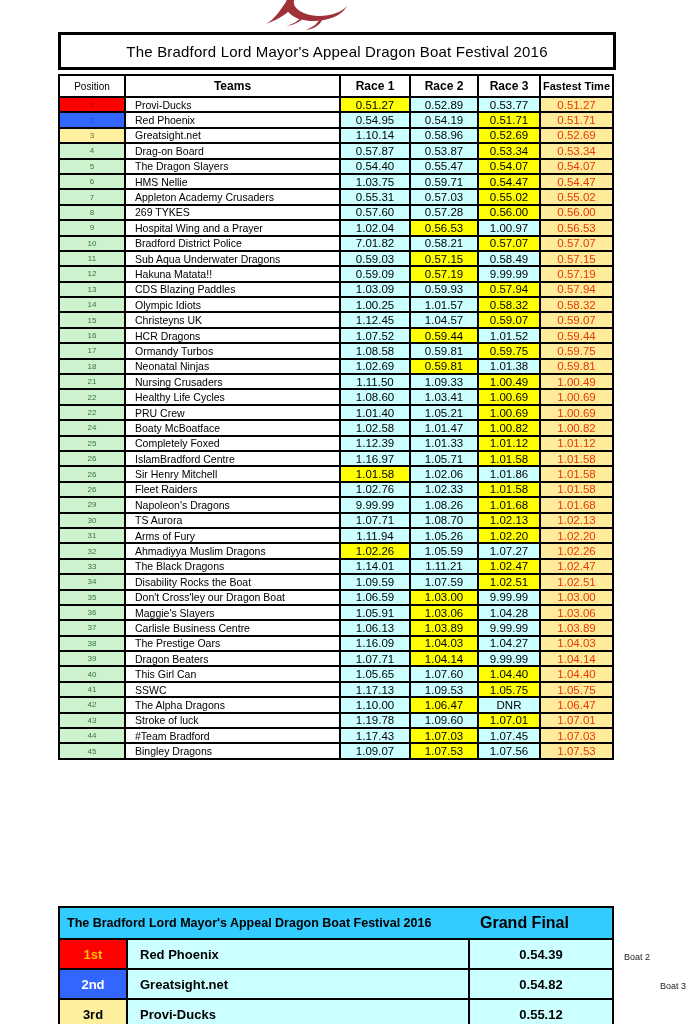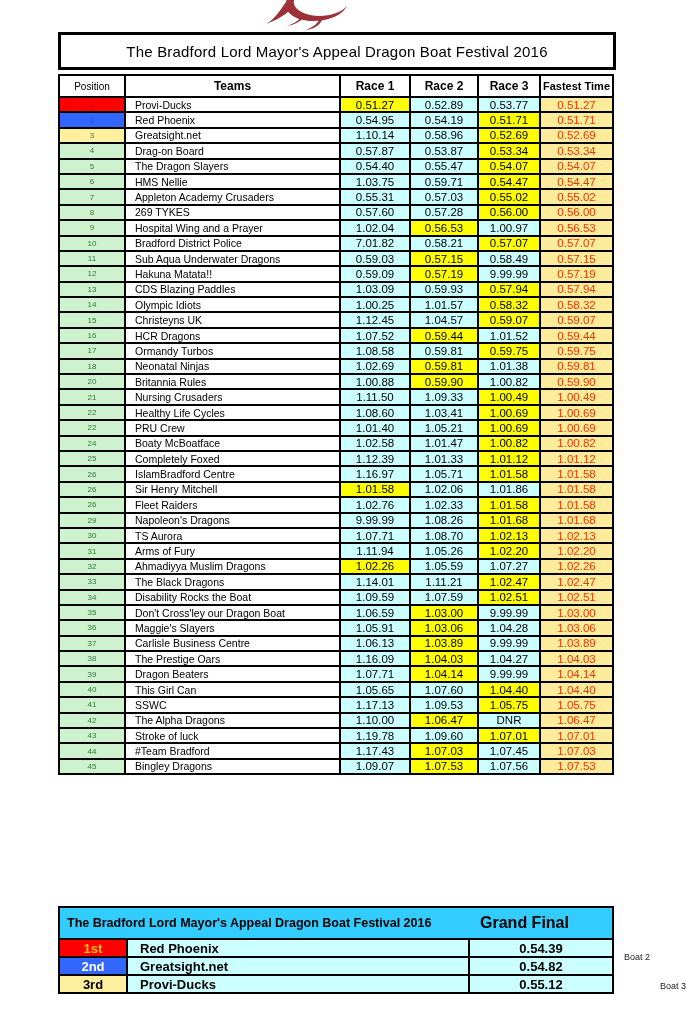--- a/index.html
+++ b/index.html
@@ -254,14 +254,6 @@
   </tr>
 
 
-  <tr>
-    <td class="pos pc-green">20</td>
-    <td class="team">Britannia Rules</td>
-    <td class="race">1.00.88</td>
-    <td class="race best">0.59.90</td>
-    <td class="race">1.00.82</td>
-    <td class="fast">0.59.90</td>
-  </tr>
 
   <tr>
     <td class="pos pc-green">21</td>

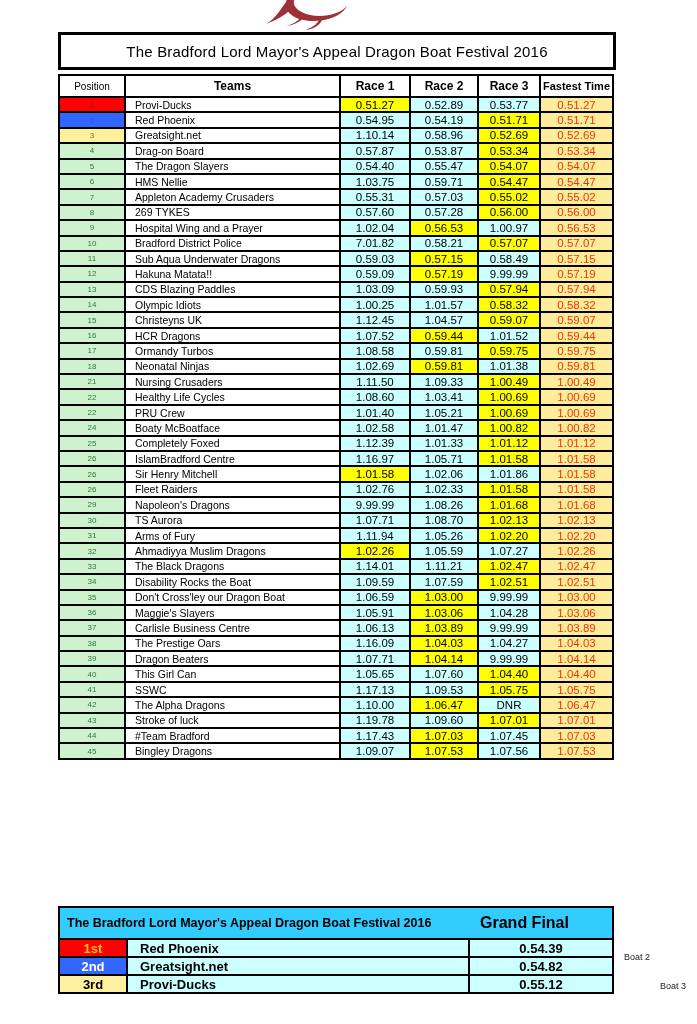--- a/index.html
+++ b/index.html
@@ -46,7 +46,7 @@
   .gf-header .hdr-inner{display:flex;align-items:center;height:100%;}
   .gf-header .gf-title{font-weight:700;font-size:12.5px;padding-left:7px;flex:1;}
   .gf-header .gf-label{font-weight:700;font-size:16px;width:175px;text-align:center;}
-  .gf-row{height:18px;margin-left:40px;}
+  .gf-row{height:30px;margin-left:40px;}
   td.gf-rank{text-align:center;font-weight:700;font-size:13px;}
   td.gf-team{background:#ccffff;font-weight:700;font-size:13px;padding-left:12px;}
   td.gf-time{background:#ccffff;font-weight:700;font-size:13px;text-align:center;}

